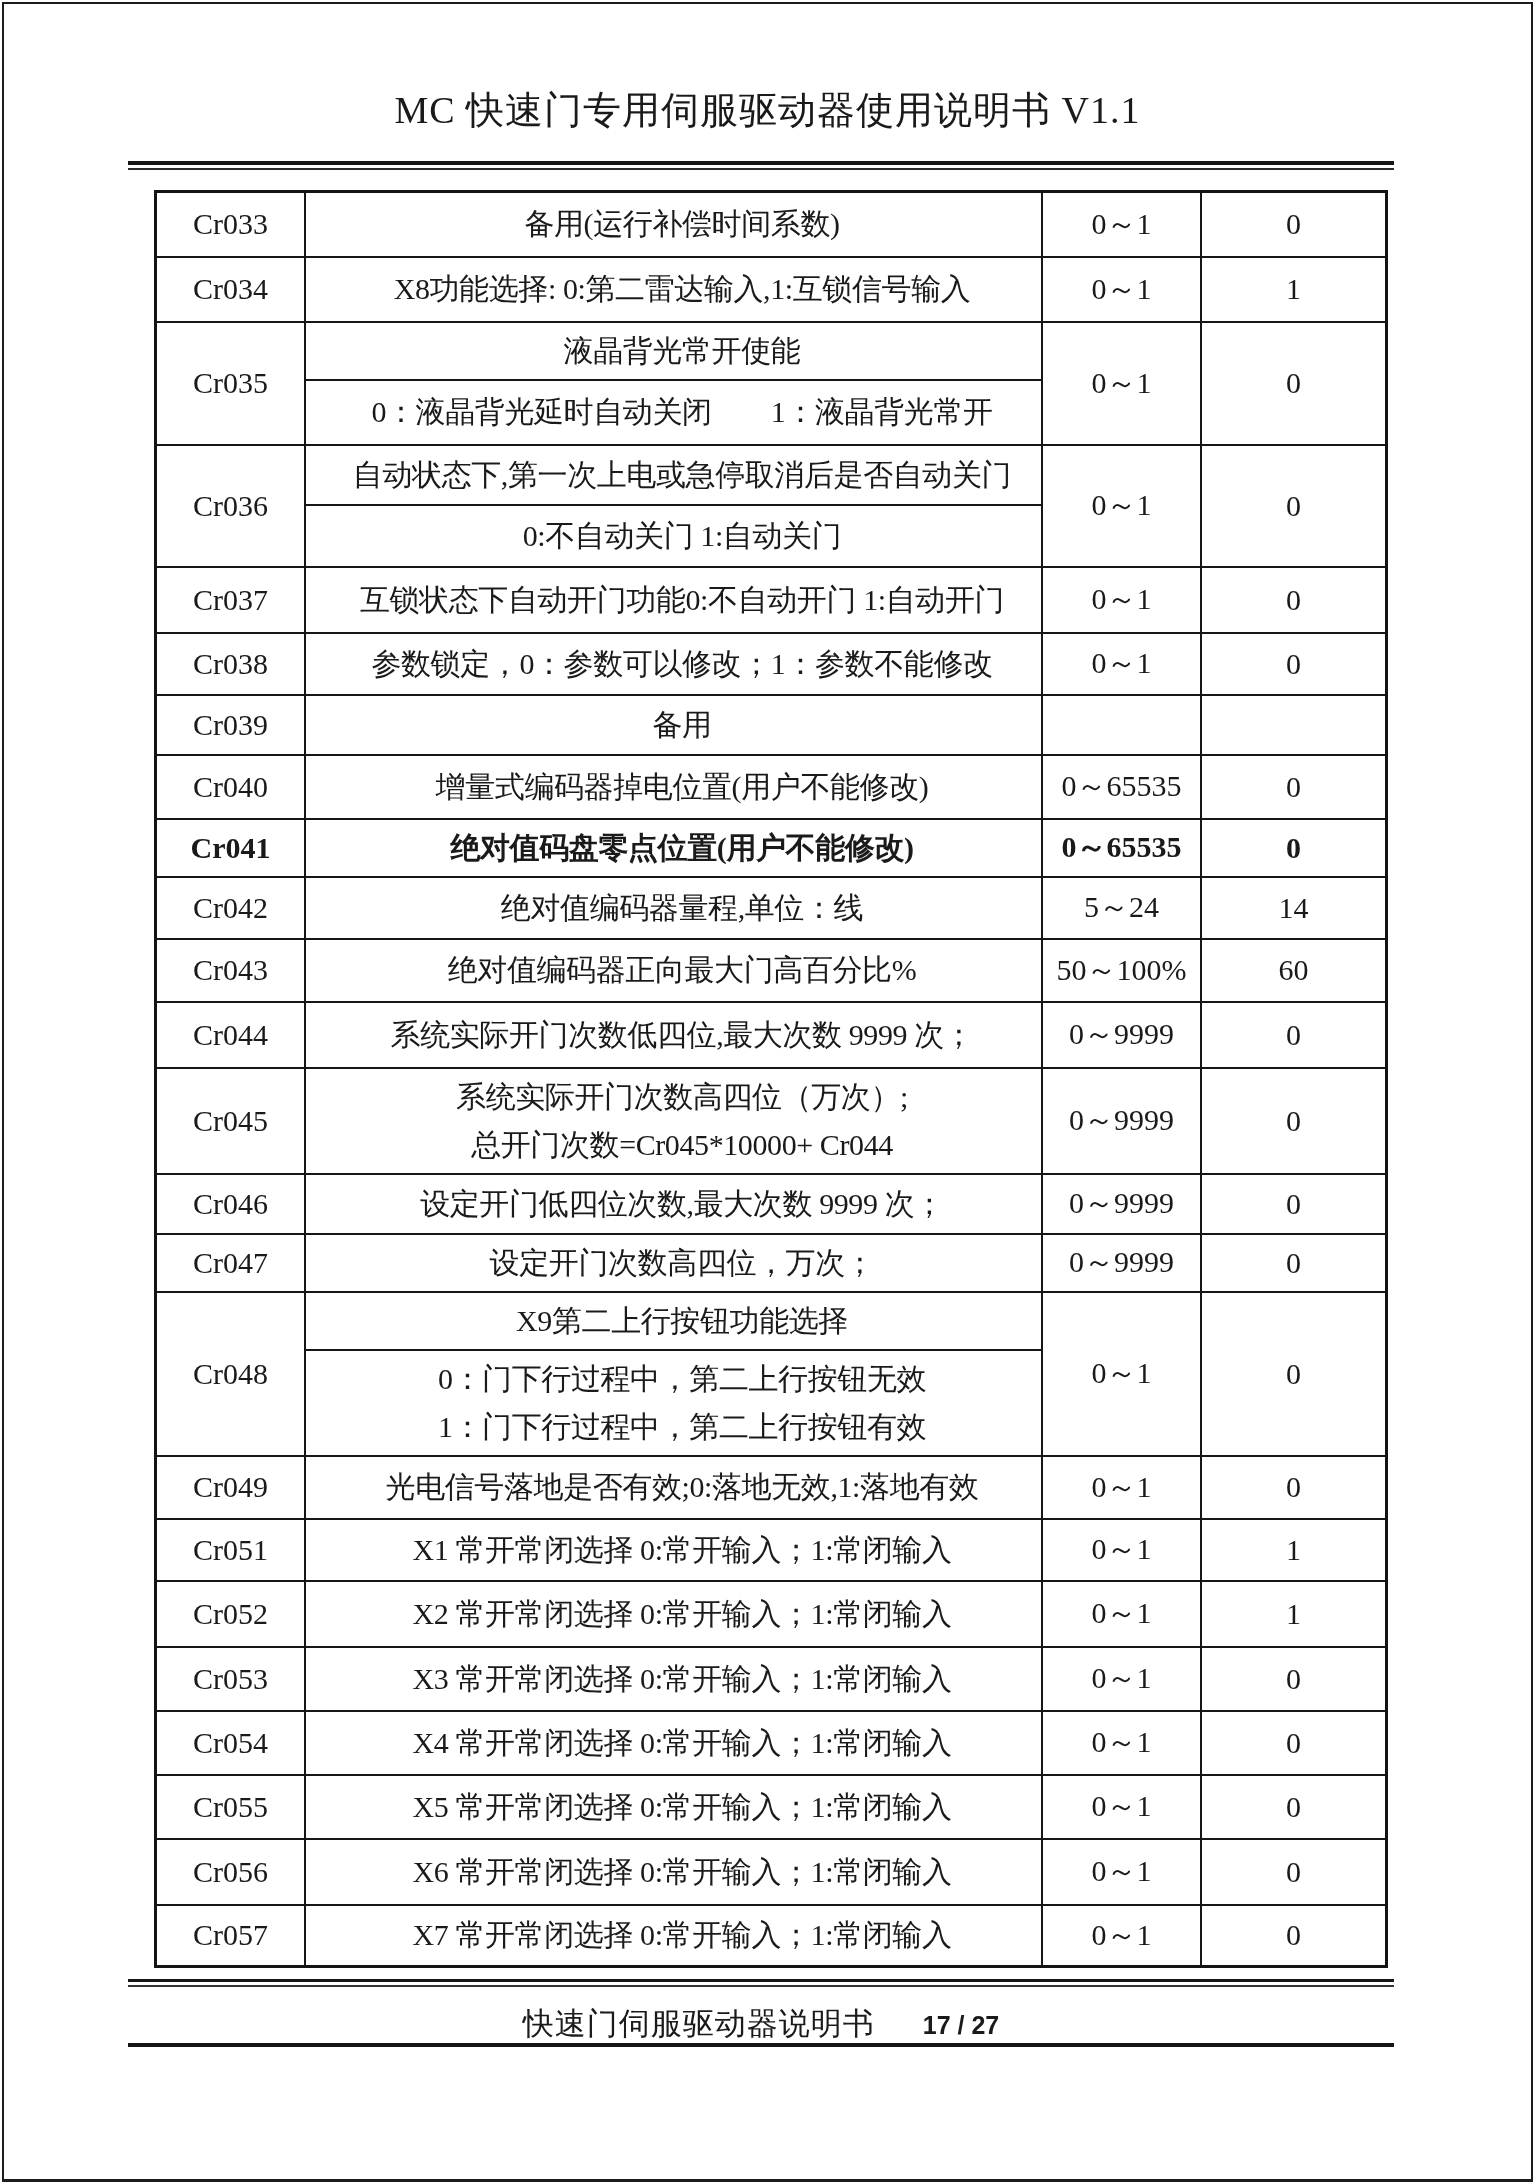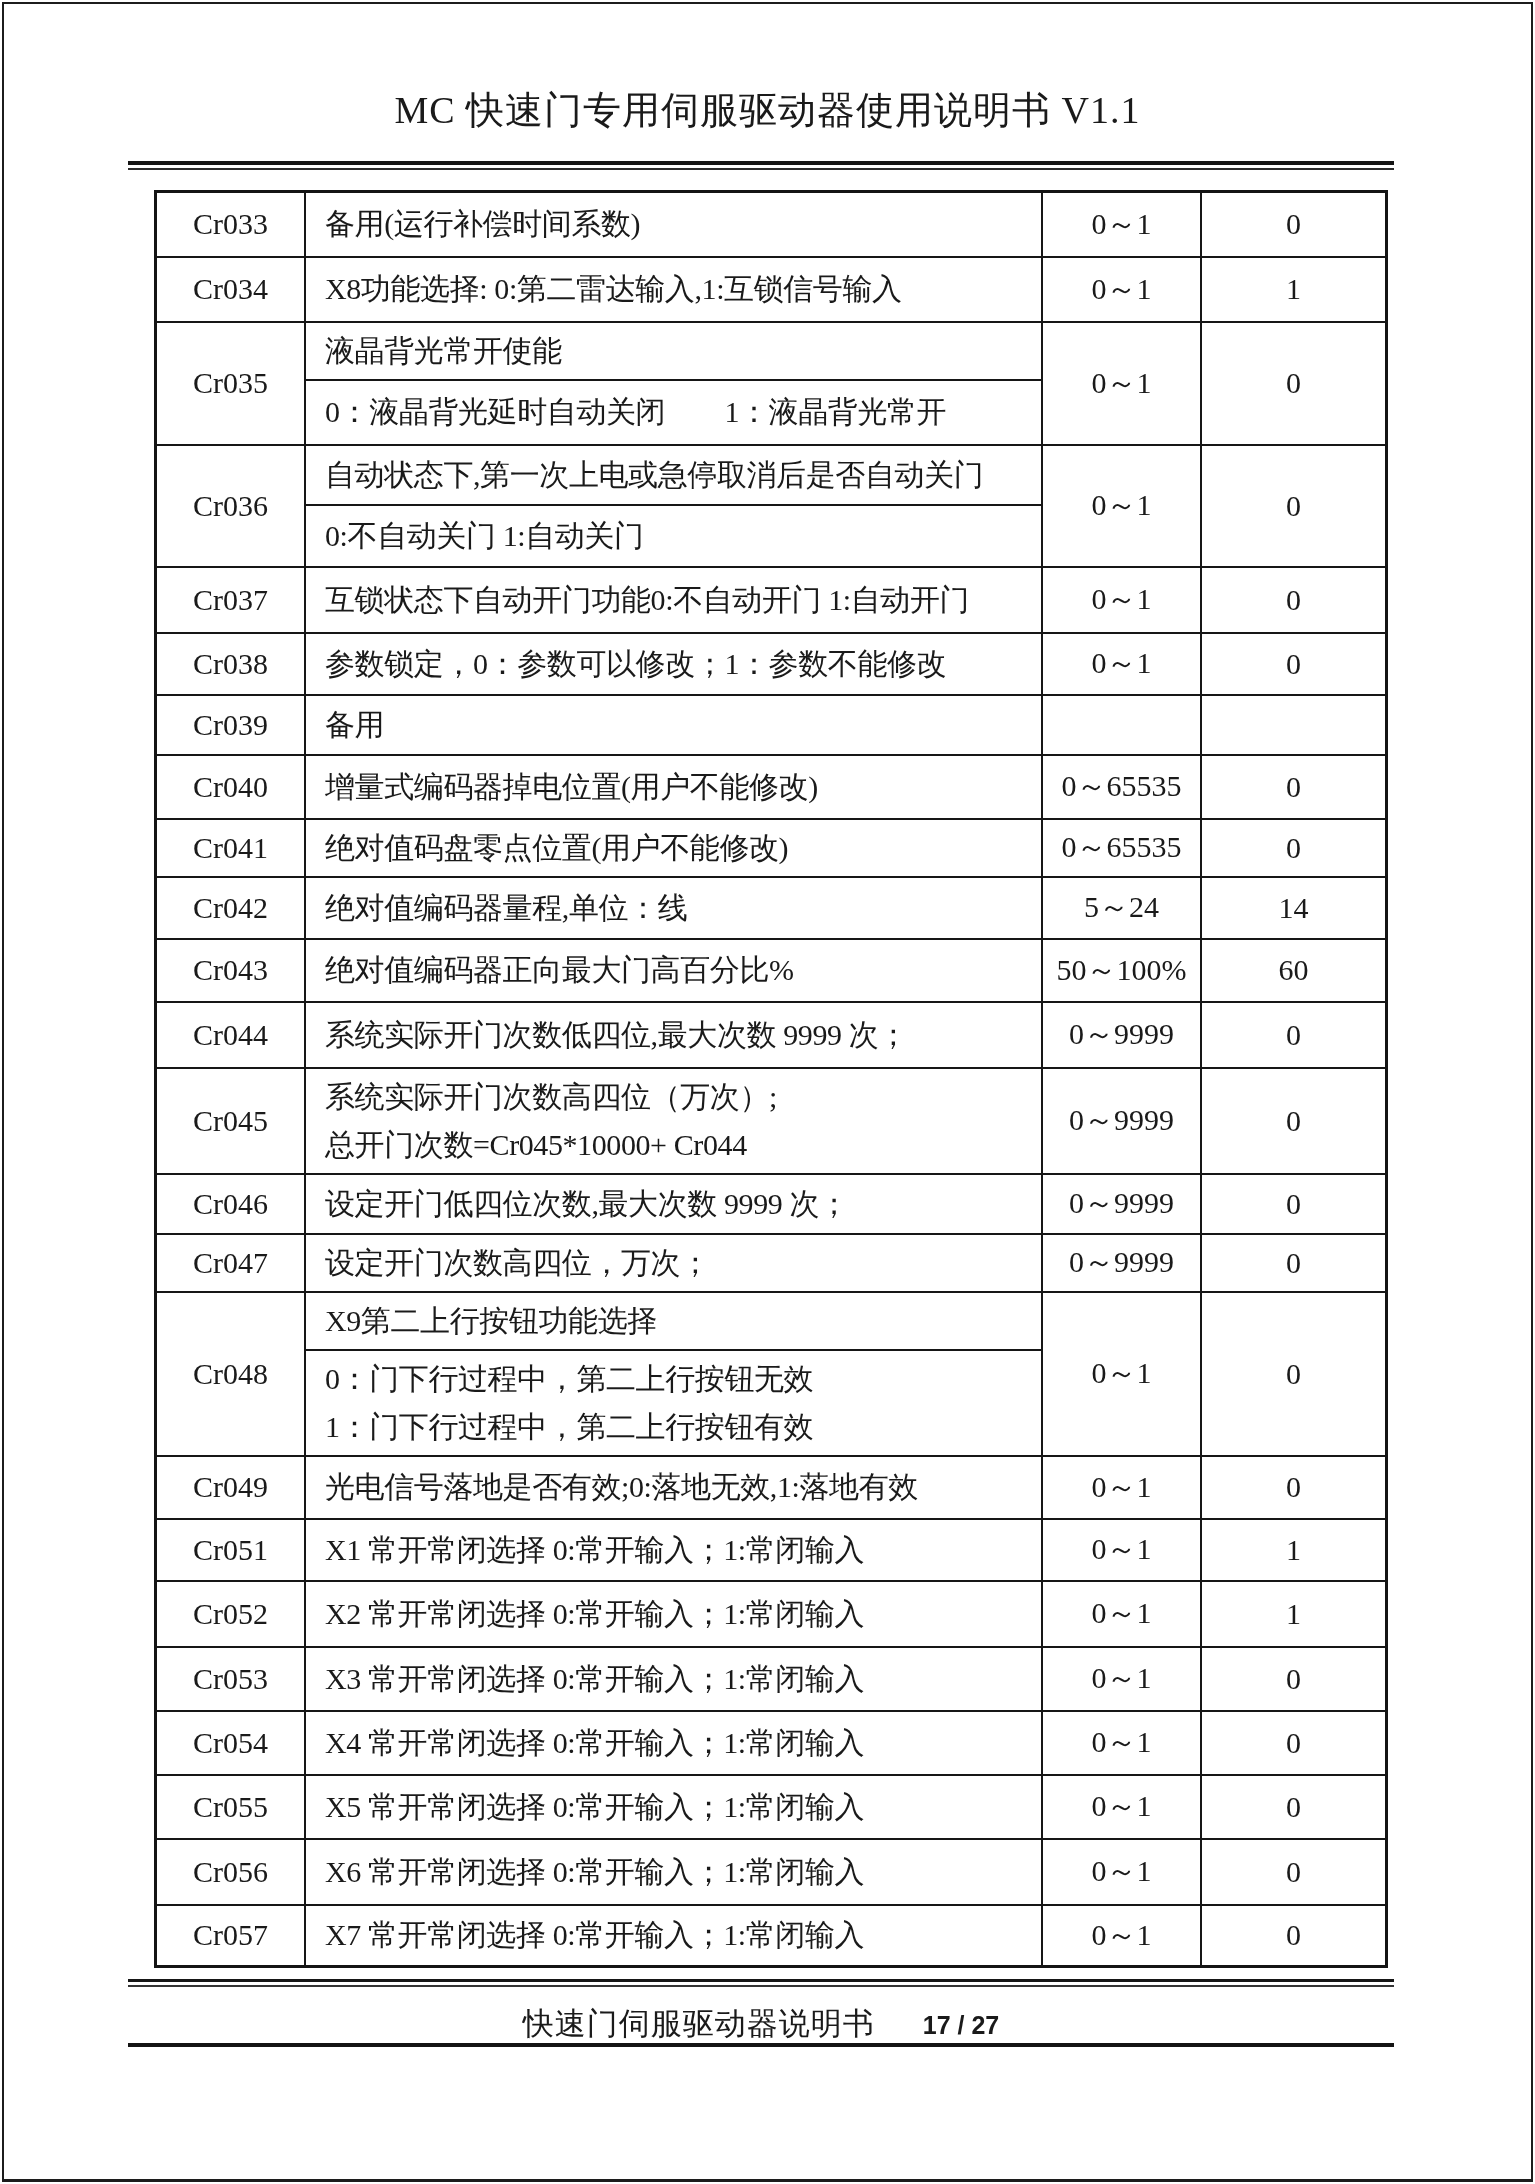--- a/index.html
+++ b/index.html
@@ -46,7 +46,7 @@
   }
   table.param-table { border:3px solid #141414; }
   .col-code   { width:147px; text-align:center; }
-  .col-desc   { width:714px; text-align:left; padding-left:19px !important; padding-right:2px !important; }
+  .col-desc   { width:714px; text-align:center; padding-left:19px !important; padding-right:2px !important; }
   .col-range  { width:157px; text-align:center; }
   .col-default{ width:183px; text-align:center; }
   .col-desc .desc-line {

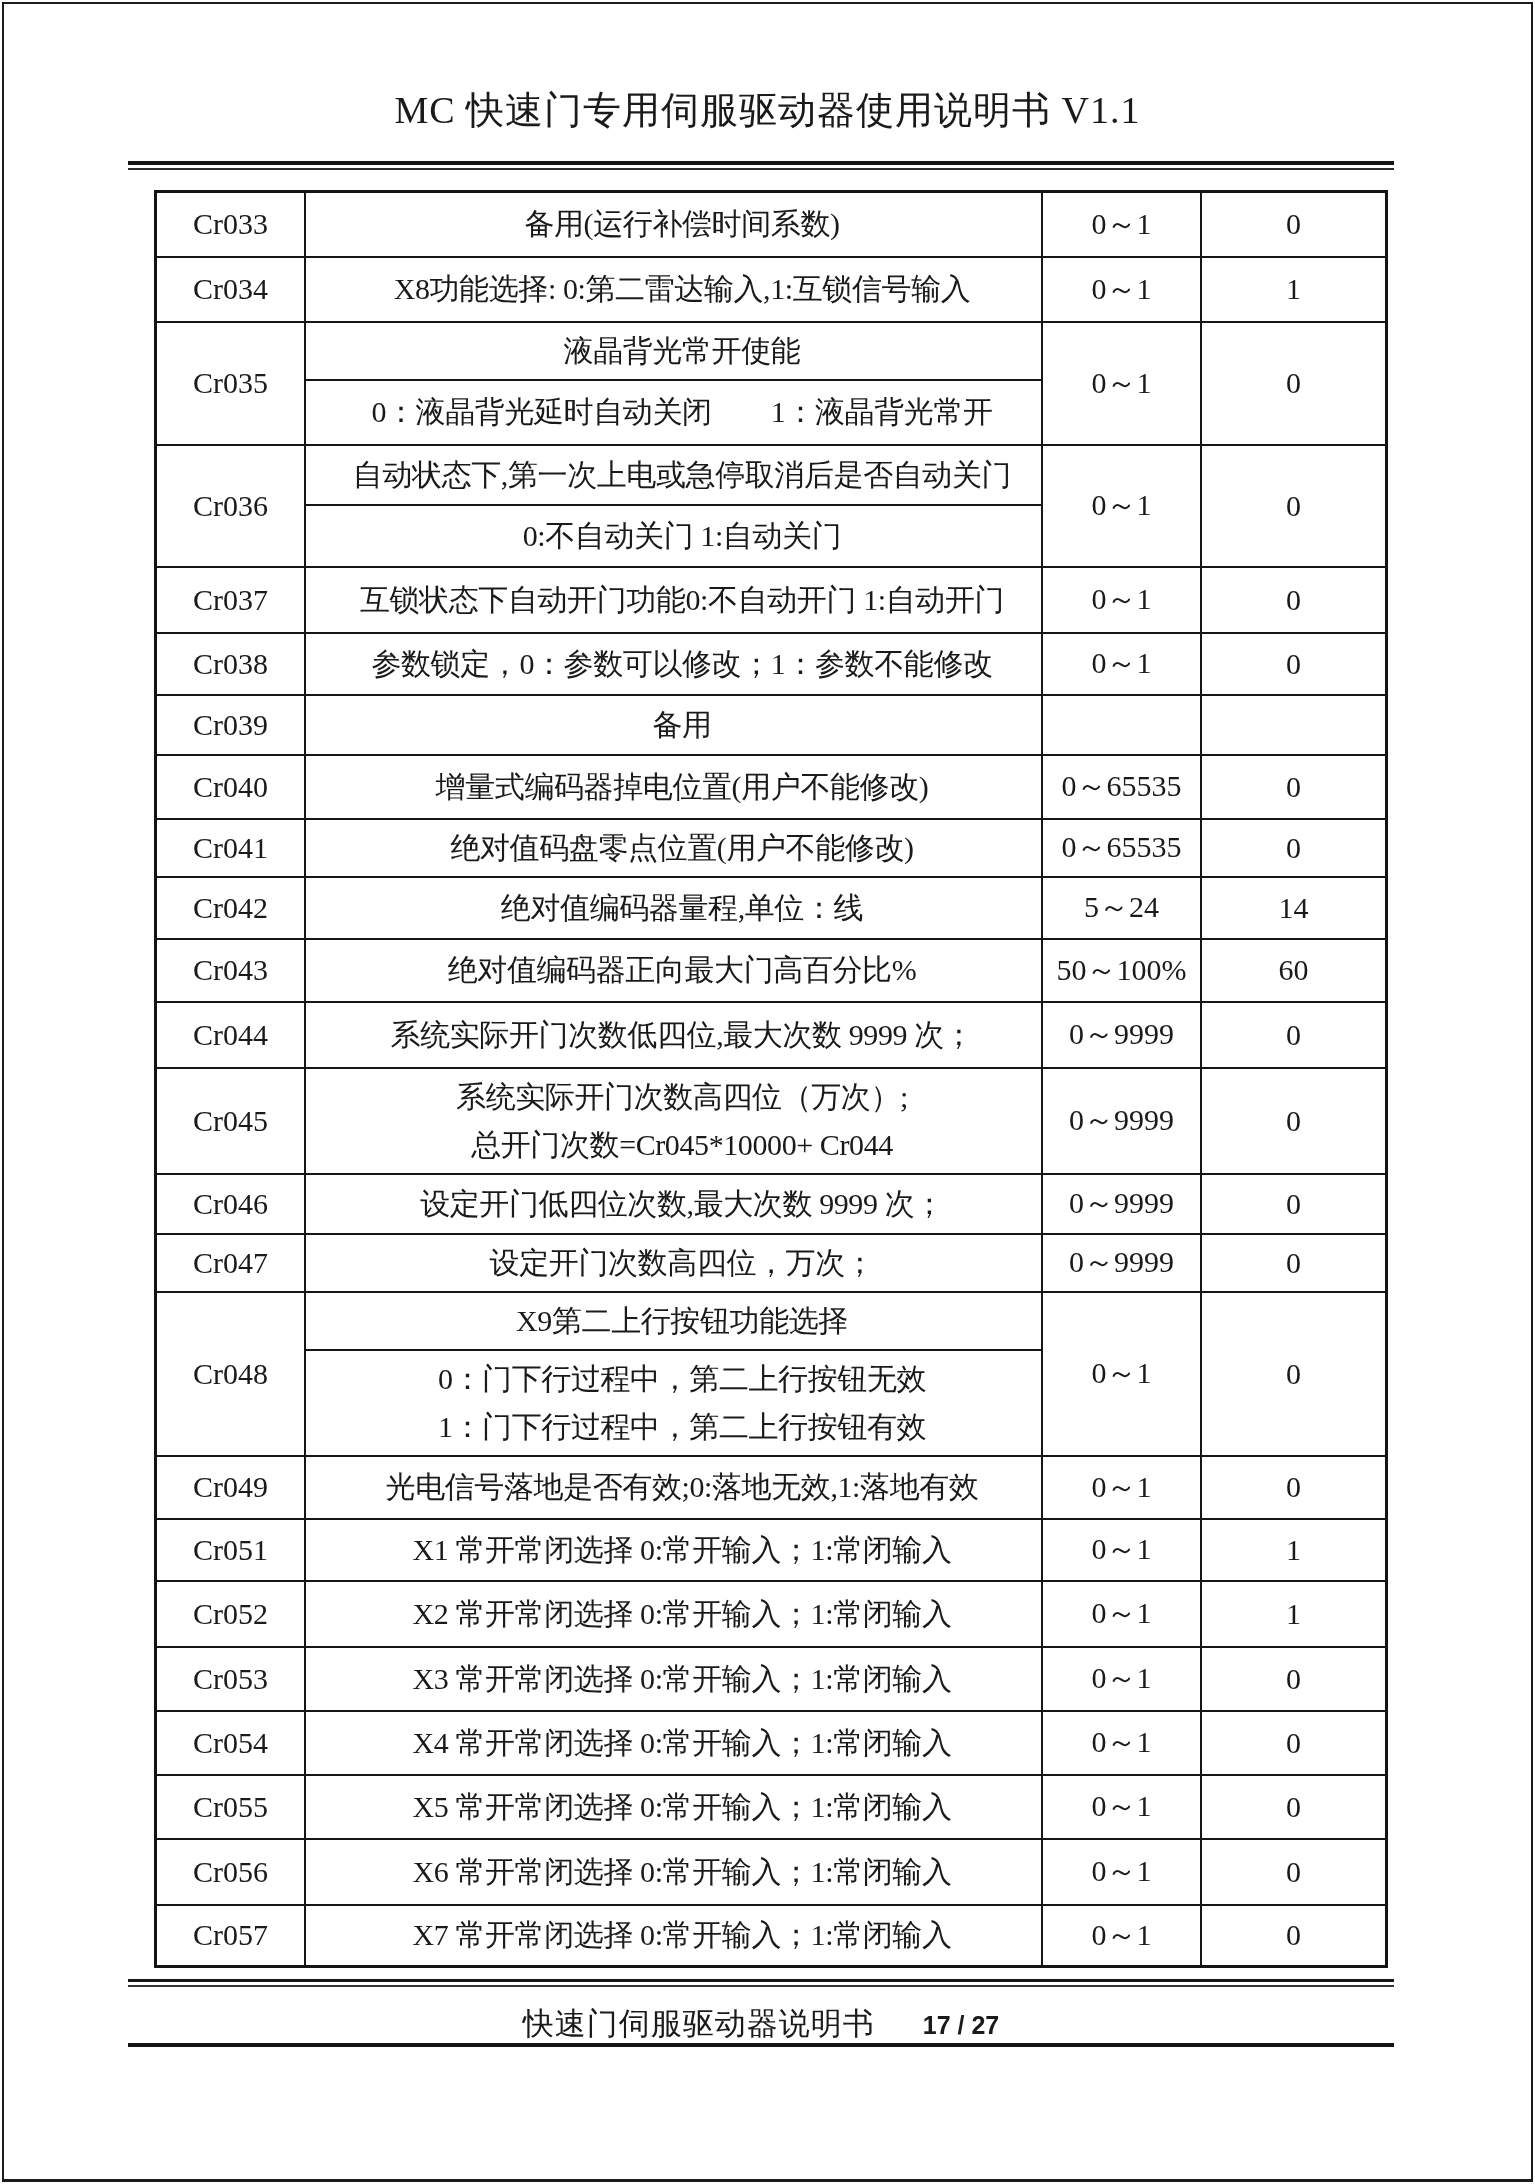--- a/index.html
+++ b/index.html
@@ -161,7 +161,7 @@
           <td class="col-range">0～65535</td>
           <td class="col-default">0</td>
         </tr>
-        <tr style="height: 46px;">
+        <tr style="height: 46px; font-weight: bold;">
           <td class="col-code">Cr041</td>
           <td class="col-desc">
             <div class="desc-line">绝对值码盘零点位置(用户不能修改)</div>

